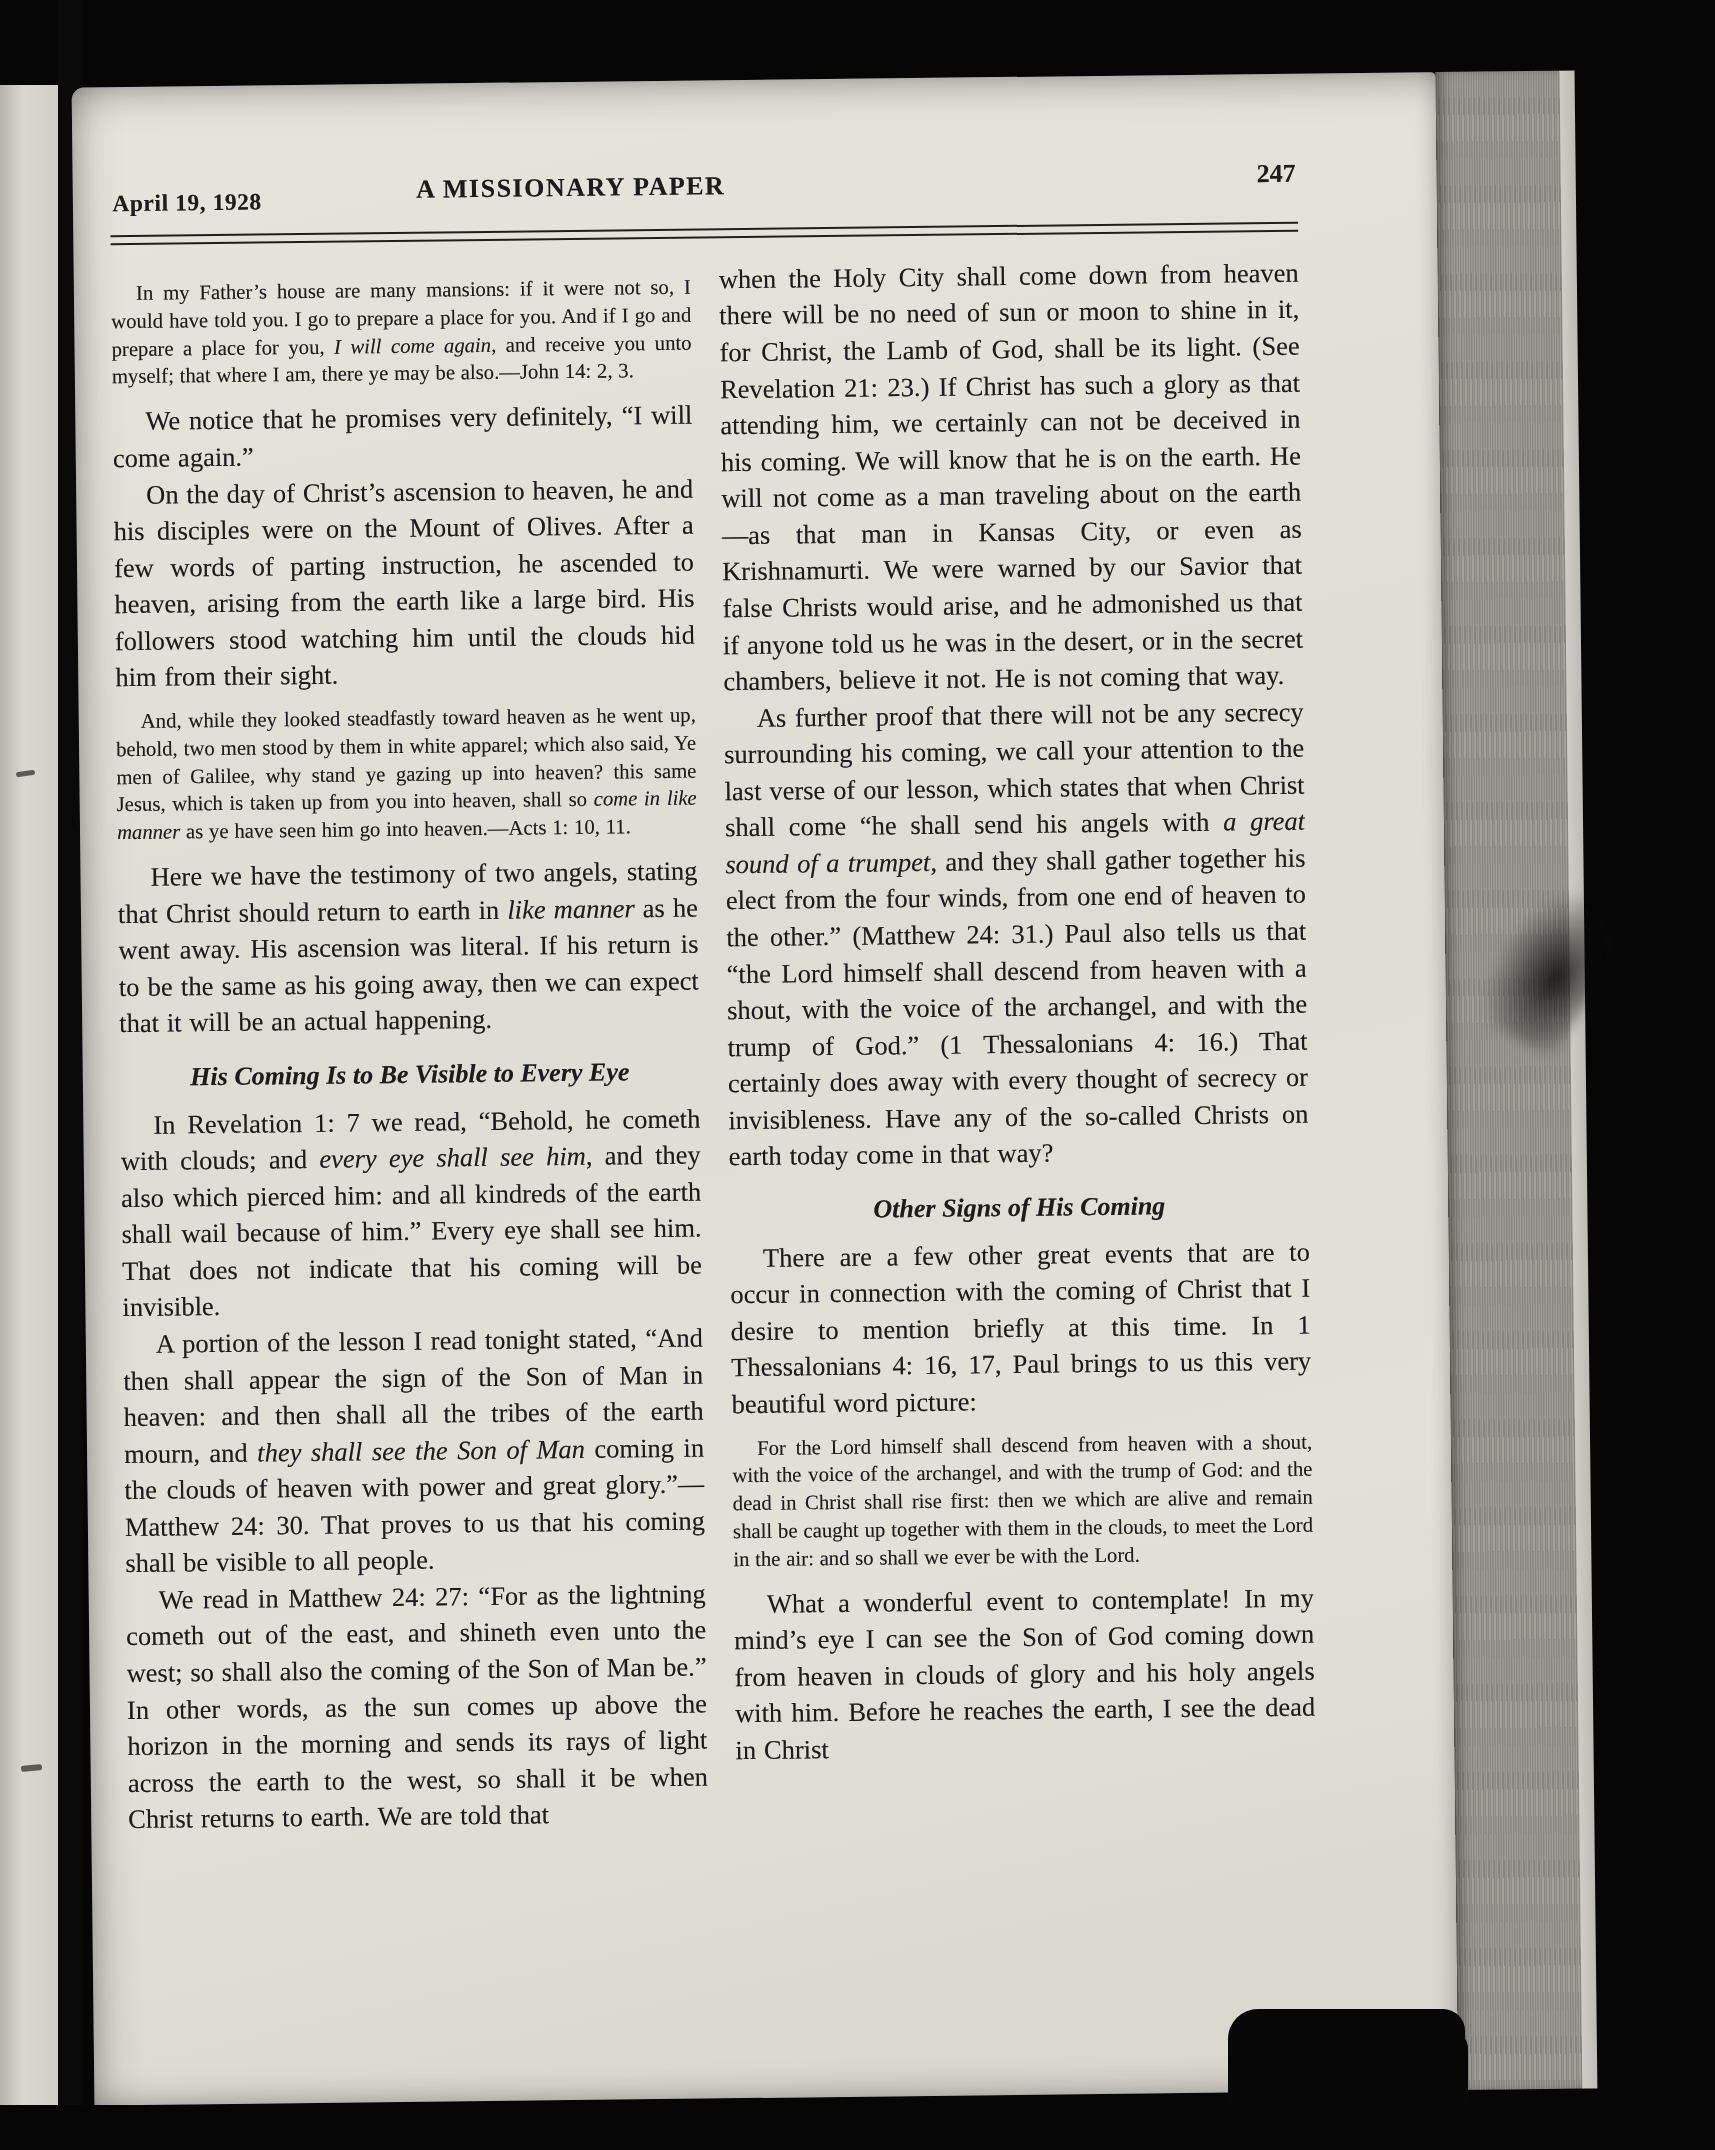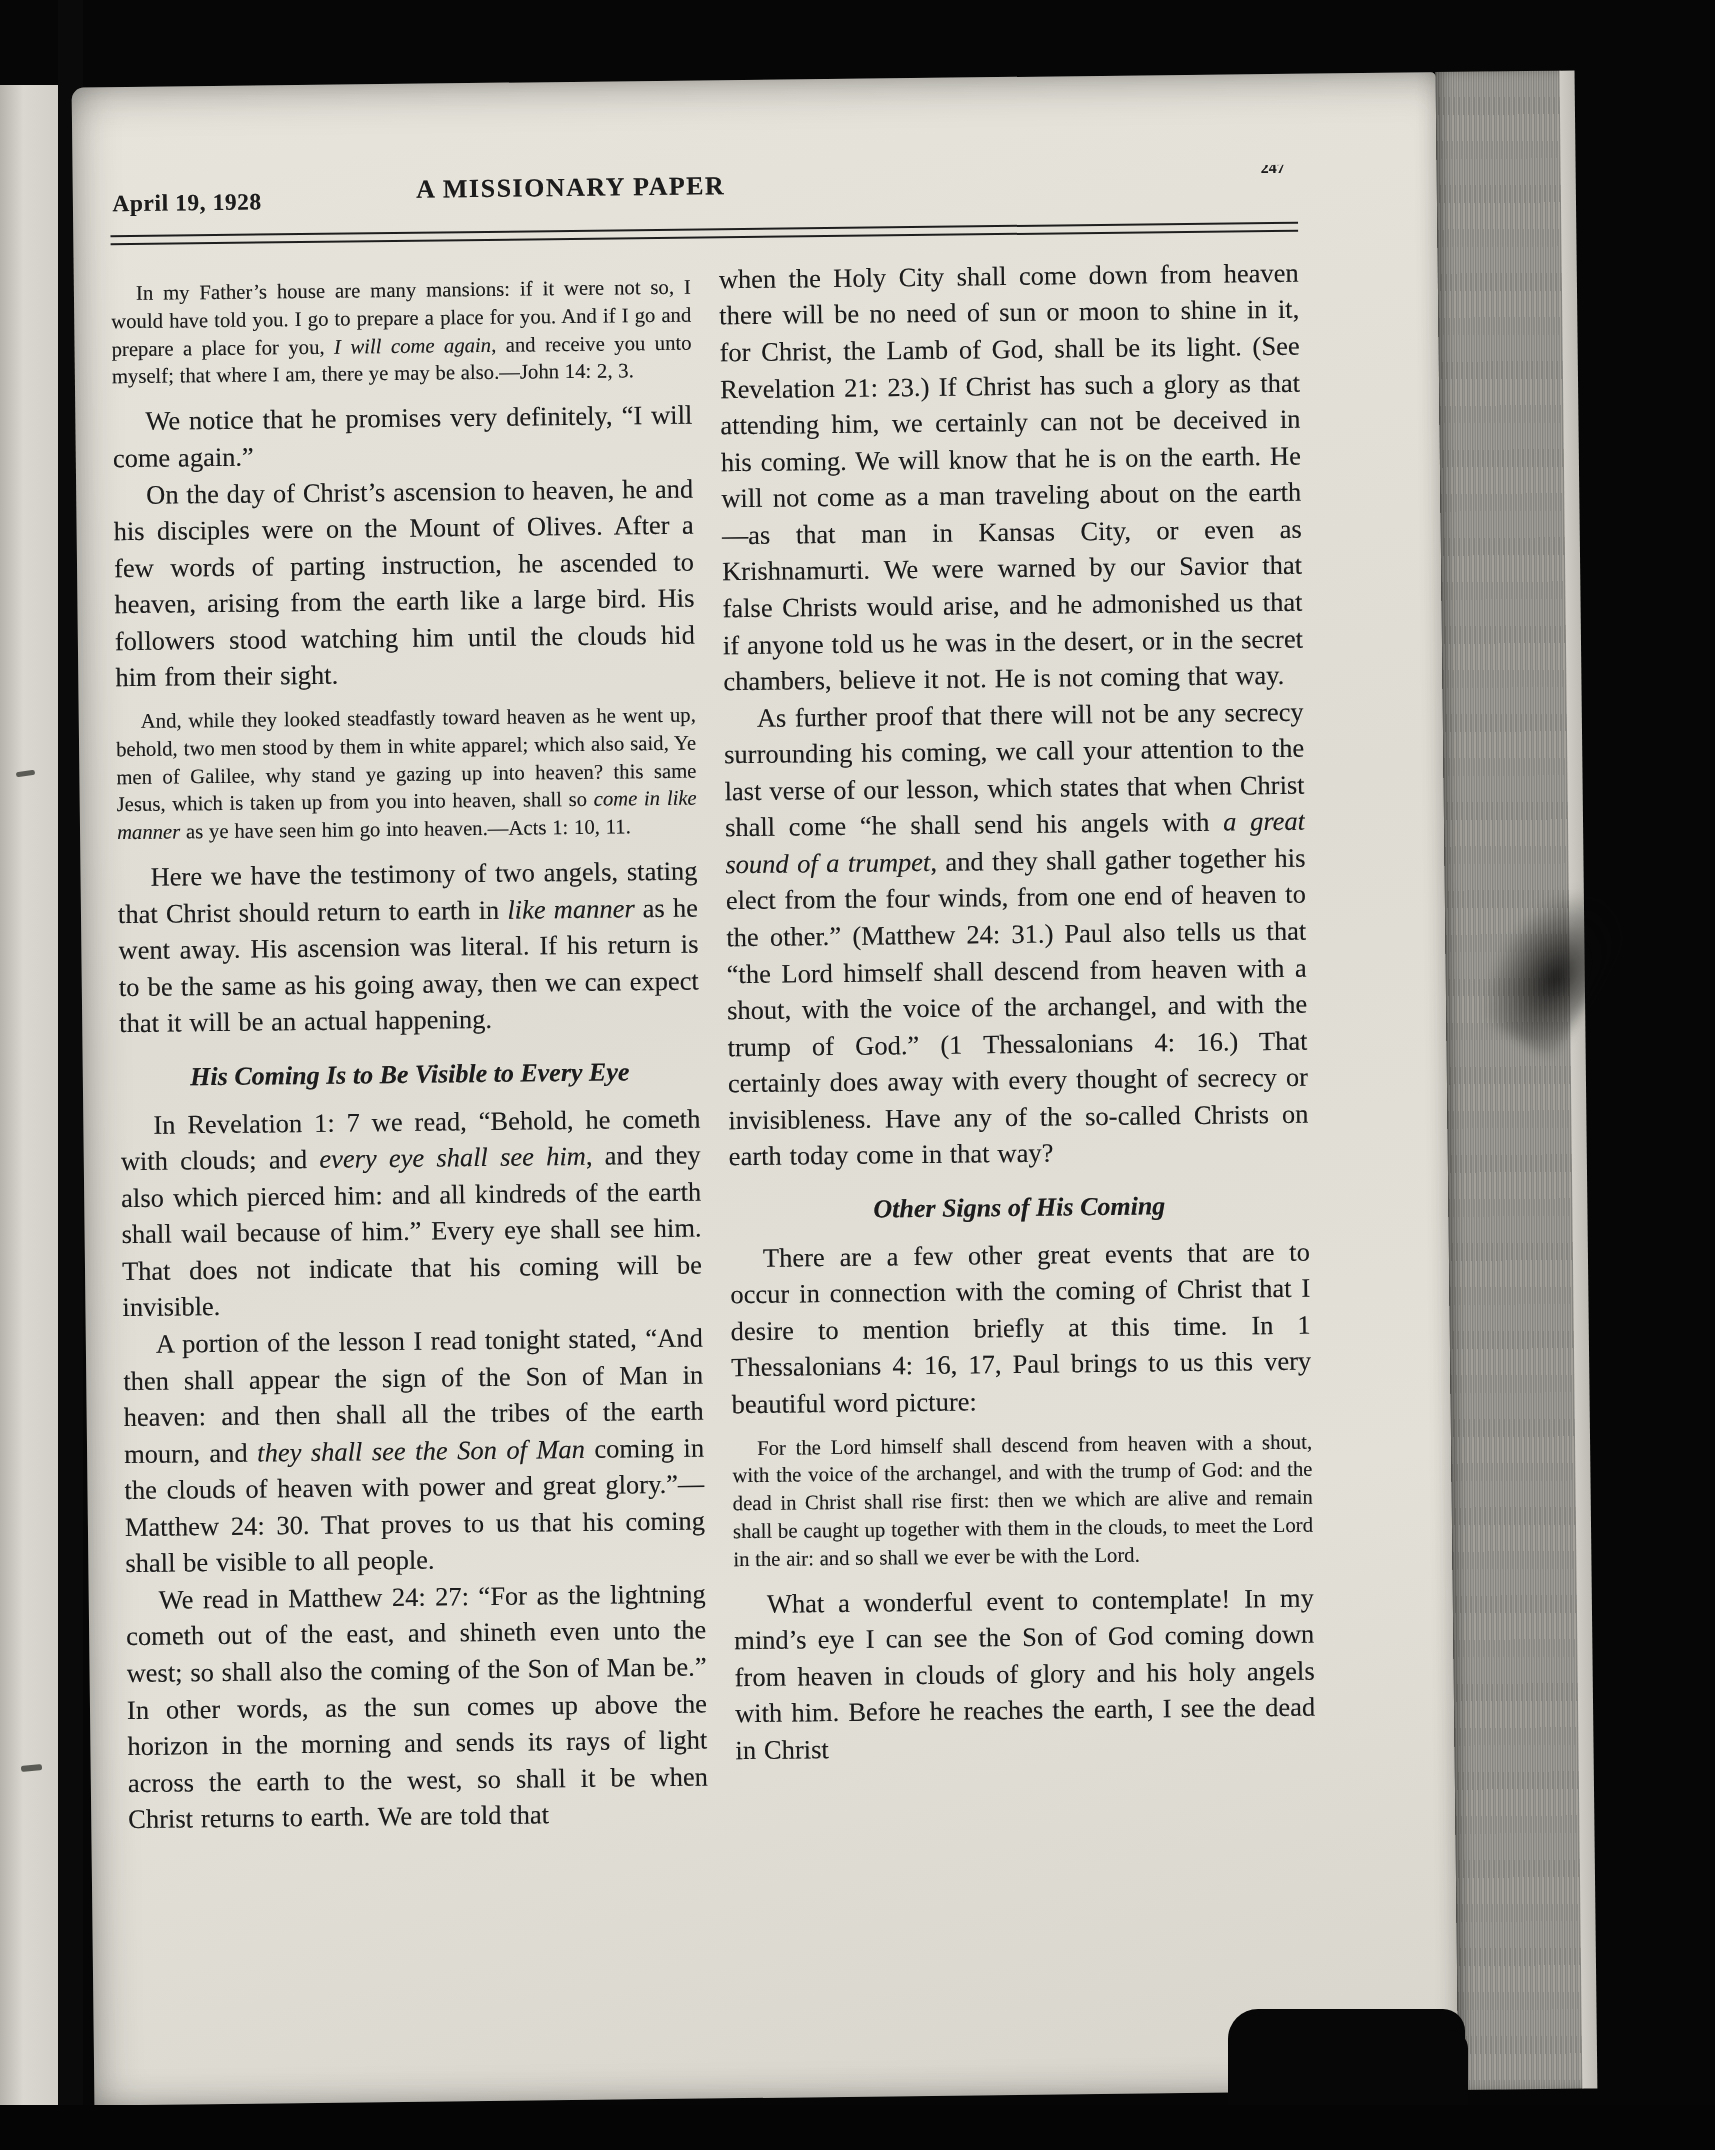--- a/index.html
+++ b/index.html
@@ -39,7 +39,7 @@
   .header-date{position:absolute;left:2.5px;top:12.3px;font-size:23.4px;font-weight:bold;letter-spacing:0.6px;}
   .header-title{position:absolute;left:38.8%;transform:translateX(-50%);top:0;
                 font-size:26px;font-weight:bold;letter-spacing:1.5px;}
-  .header-num{position:absolute;right:13px;top:-6.2px;font-size:16px;font-weight:bold;}
+  .header-num{position:absolute;right:2px;top:-6.2px;font-size:26px;font-weight:bold;}
   .double-rule{margin-top:16px;height:5.5px;border-top:2.5px solid #1e1e1e;border-bottom:2.5px solid #1e1e1e;}
 
   .cols{display:flex;gap:28px;margin-top:23.4px;}

